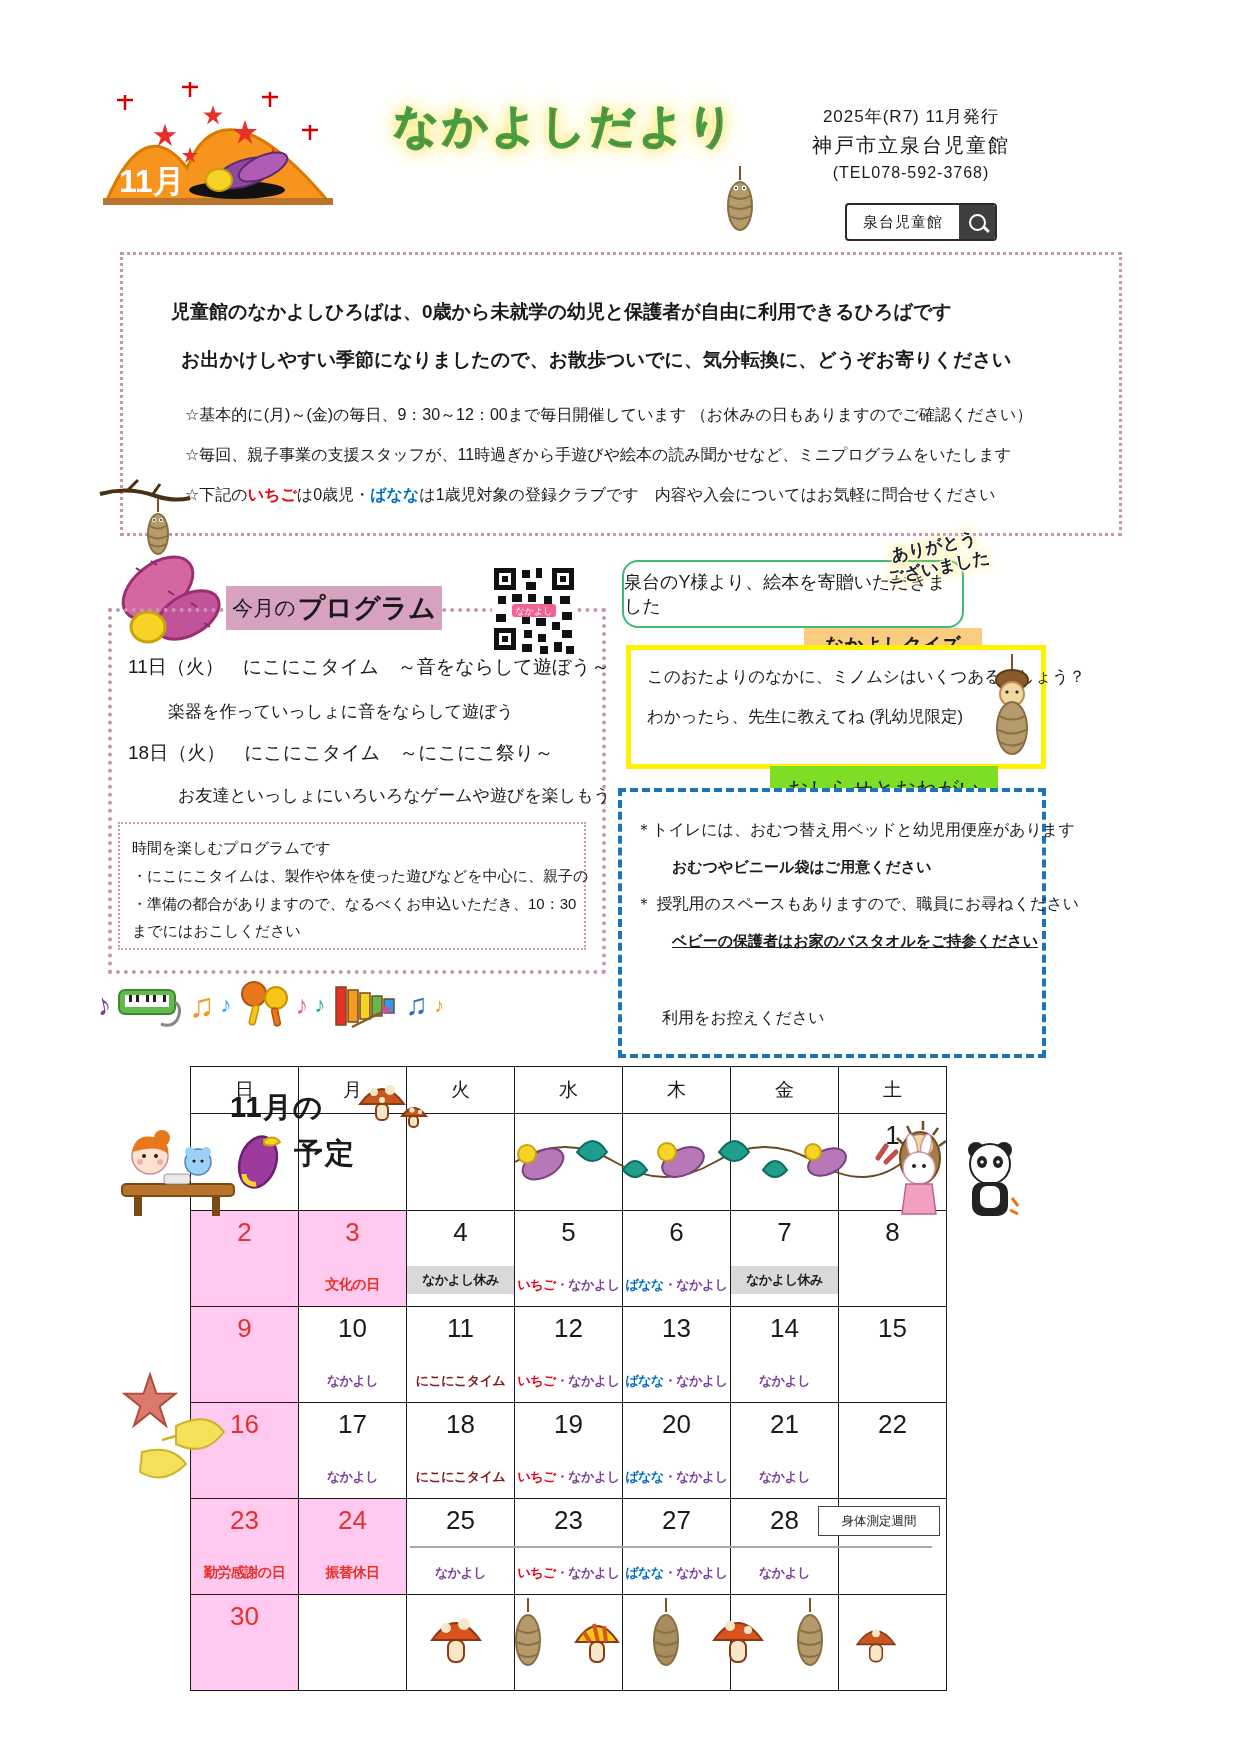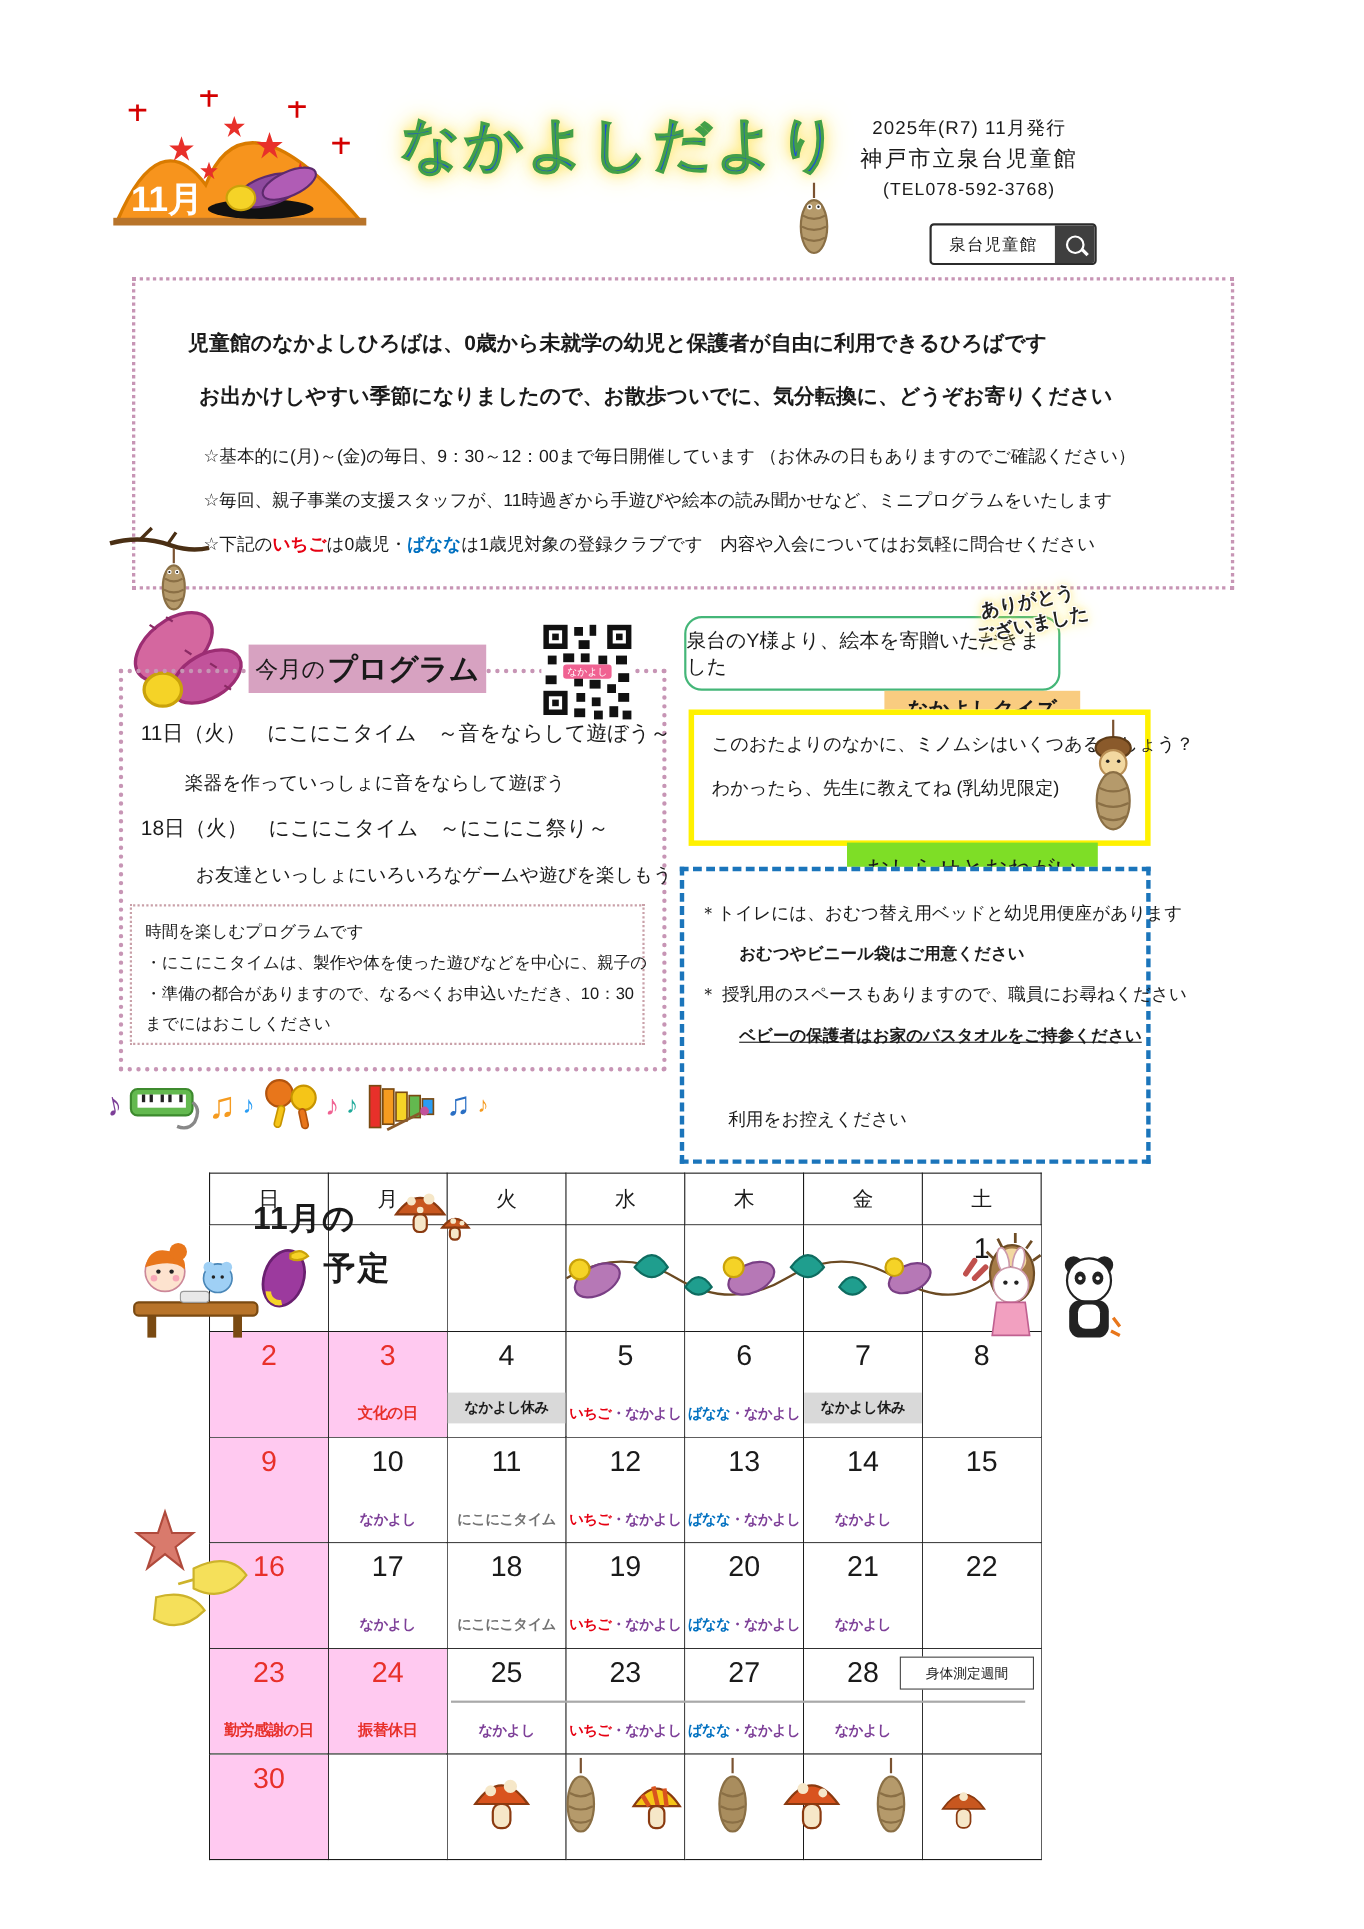--- a/index.html
+++ b/index.html
@@ -10,8 +10,8 @@
 
   
   .logo{left:95px;top:70px;}
-  .main-title{left:350px;top:96px;width:430px;text-align:center;font-size:53px;font-weight:bold;
-      color:#1d4ed8;-webkit-text-stroke:1.3px #43a047;letter-spacing:3px;
+  .main-title{left:350px;top:96px;width:430px;text-align:center;font-size:45px;font-weight:bold;
+      color:#c2410c;-webkit-text-stroke:1.3px #43a047;letter-spacing:3px;
       text-shadow:0 0 6px #ffec8b,0 0 14px #ffe45c,0 0 24px #ffe45c;}
   .issue{left:765px;top:104px;width:232px;text-align:center;line-height:1.55;font-size:17px;letter-spacing:1px;}
   .issue .l2{font-size:20px;letter-spacing:2px;}

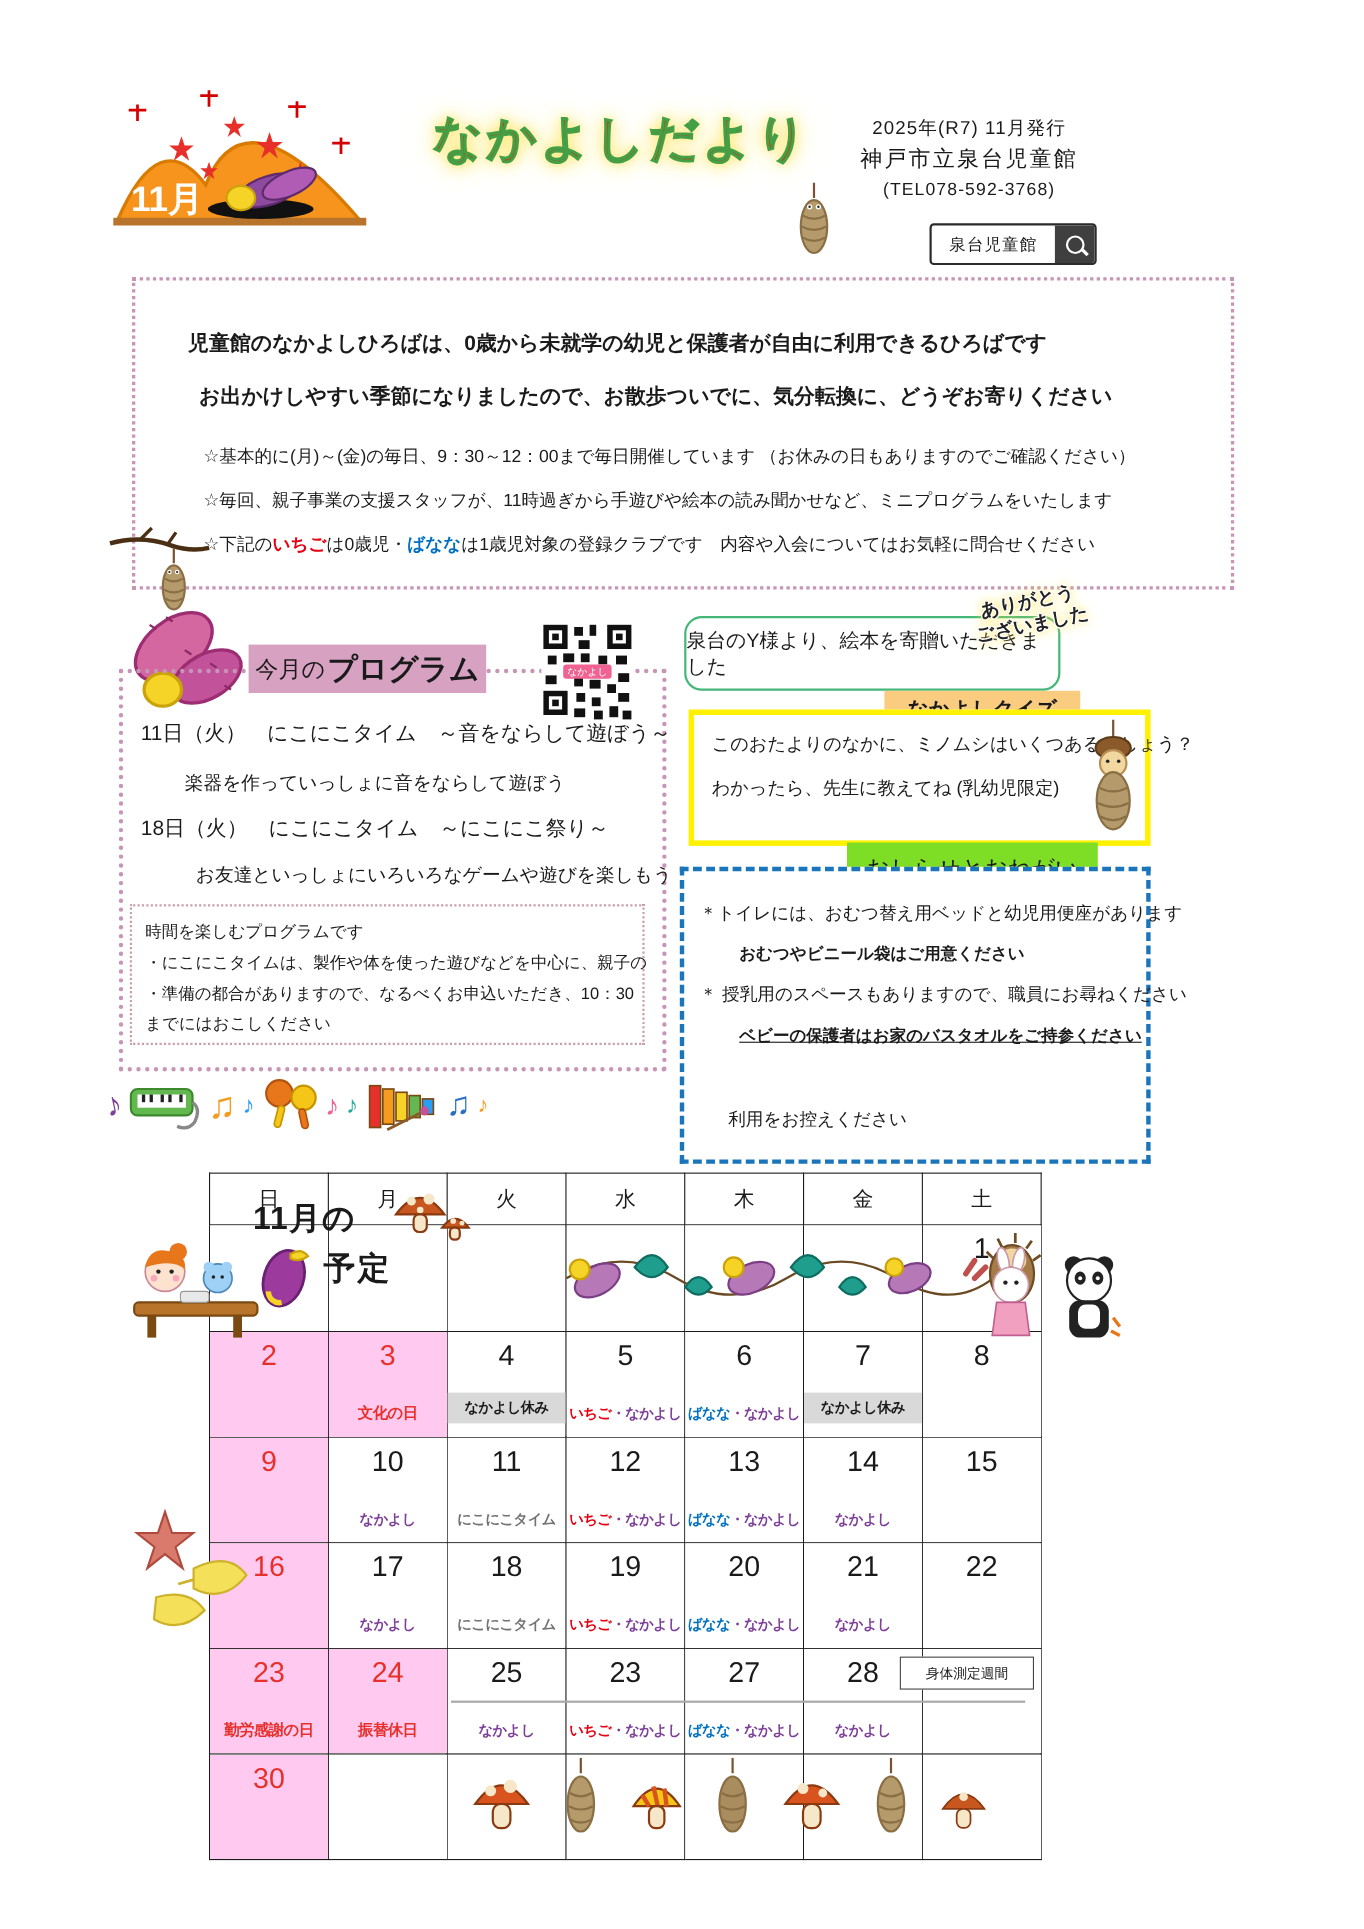--- a/index.html
+++ b/index.html
@@ -13,7 +13,7 @@
   .main-title{left:350px;top:96px;width:430px;text-align:center;font-size:45px;font-weight:bold;
       color:#c2410c;-webkit-text-stroke:1.3px #43a047;letter-spacing:3px;
       text-shadow:0 0 6px #ffec8b,0 0 14px #ffe45c,0 0 24px #ffe45c;}
-  .issue{left:765px;top:104px;width:232px;text-align:center;line-height:1.55;font-size:17px;letter-spacing:1px;}
+  .issue{left:795px;top:104px;width:232px;text-align:center;line-height:1.55;font-size:17px;letter-spacing:1px;}
   .issue .l2{font-size:20px;letter-spacing:2px;}
   .issue .l3{font-size:16px;}
   .hang-worm{left:722px;top:166px;}

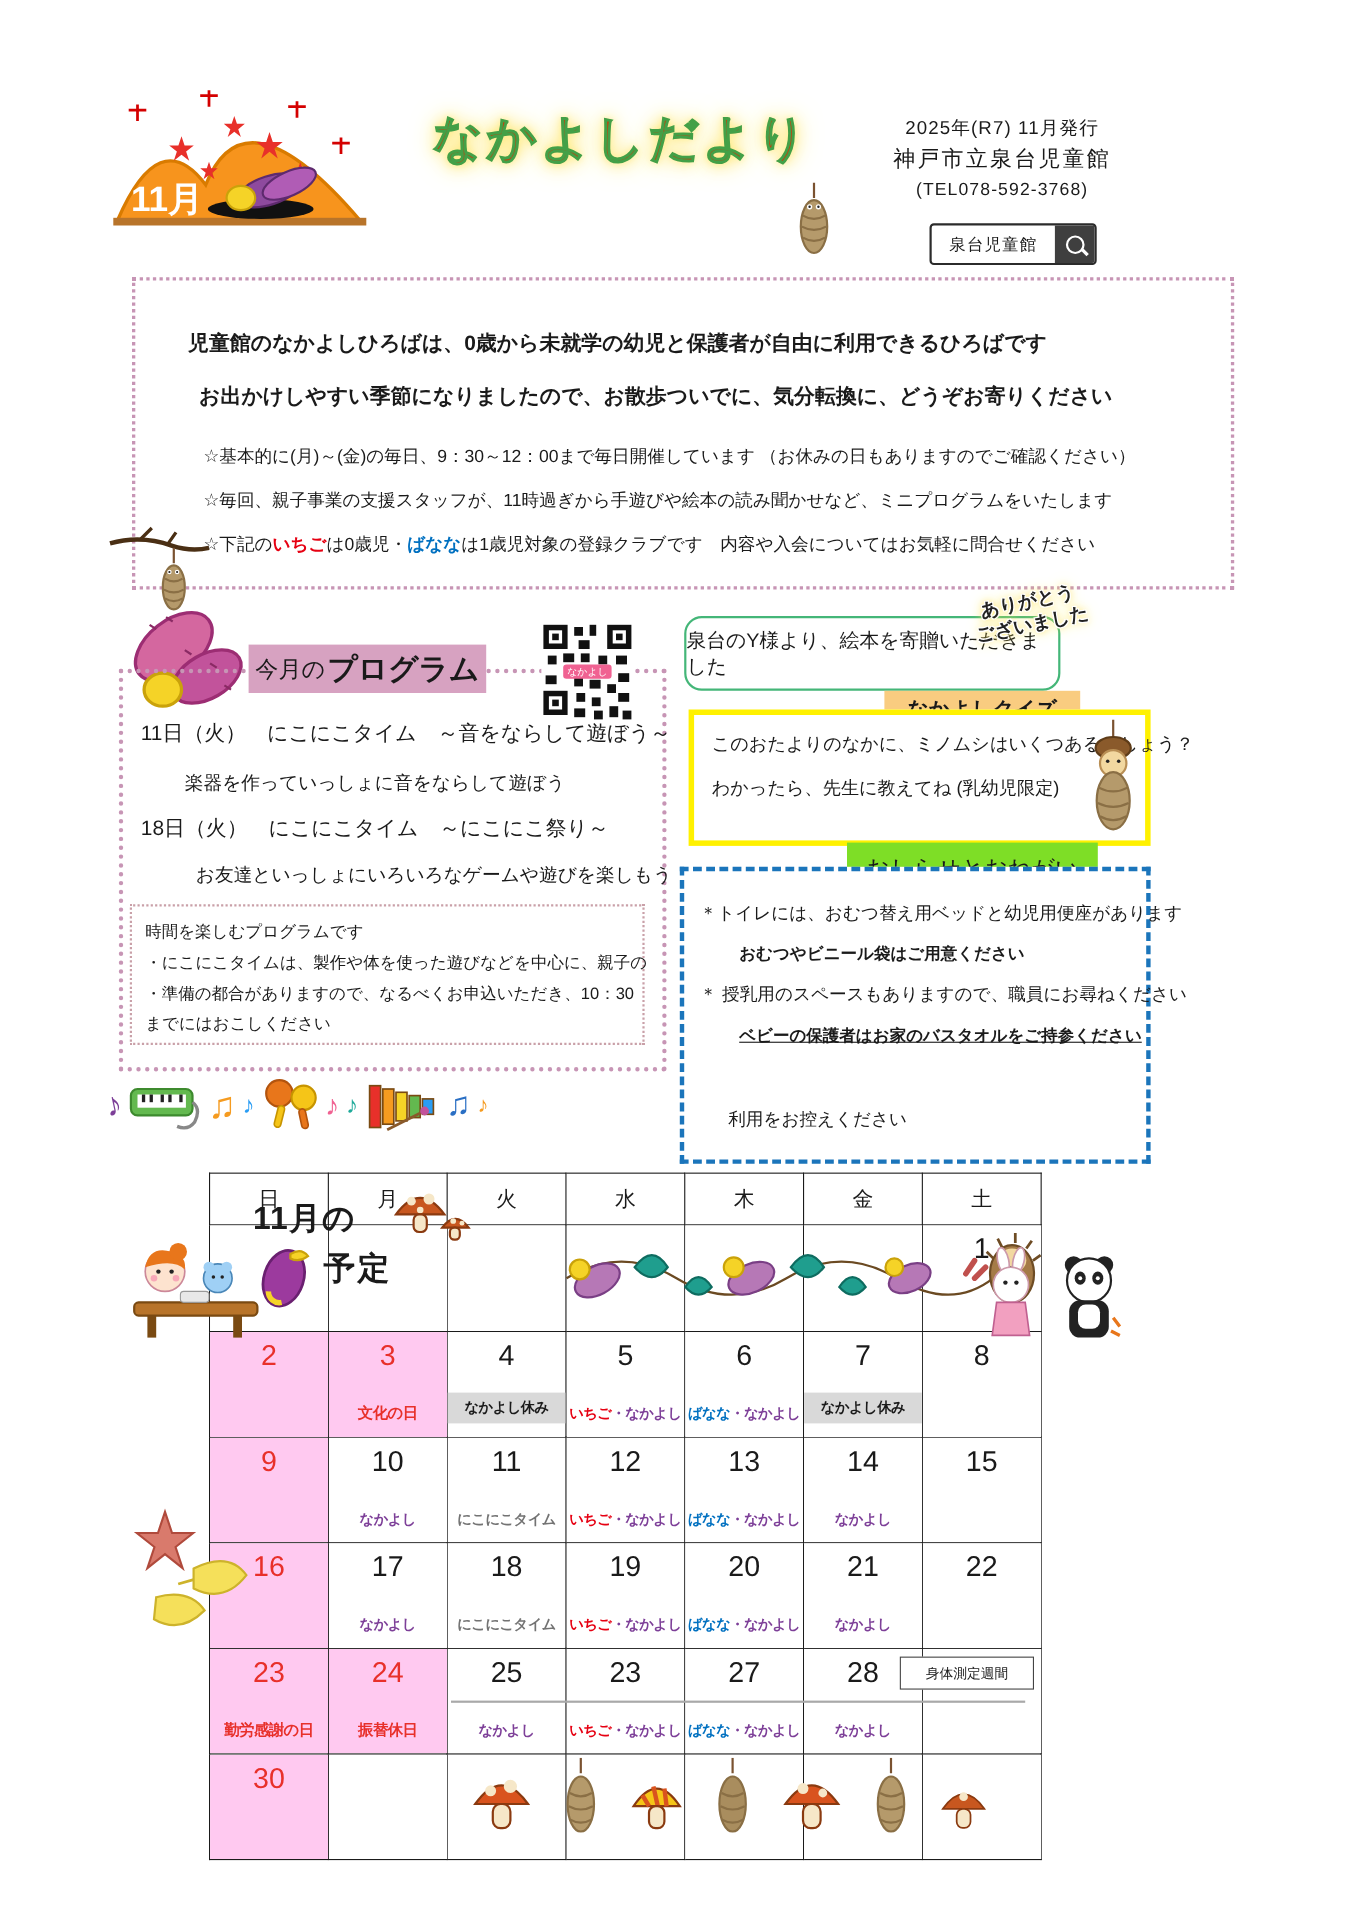--- a/index.html
+++ b/index.html
@@ -90,7 +90,7 @@
   .daylabel.holiday{color:#e8302a;font-weight:600;font-size:14px;}
   .daylabel.closed{background:#d9d9d9;color:#1a1a1a;font-weight:600;padding:5px 0;bottom:12px;}
   .daylabel.nakayoshi{color:#7d3f98;}
-  .daylabel.nikoniko{color:#737373;}
+  .daylabel.nikoniko{color:#7f1d1d;}
   .measure-line{left:410px;top:1546px;width:522px;border-top:2px solid #a9a9a9;}
   .measure-badge{left:818px;top:1506px;width:120px;height:28px;border:1.5px solid #444;background:#fff;
       display:flex;align-items:center;justify-content:center;font-size:12.5px;z-index:4;}

